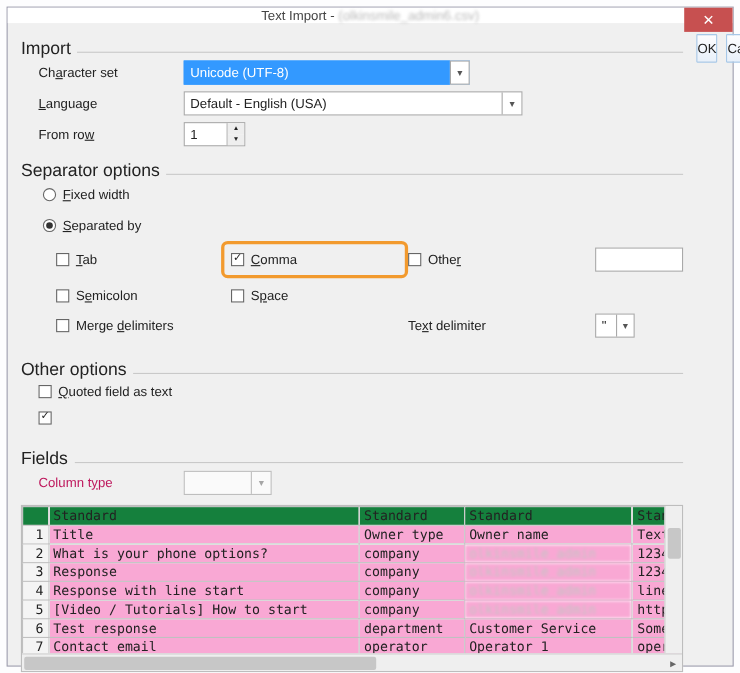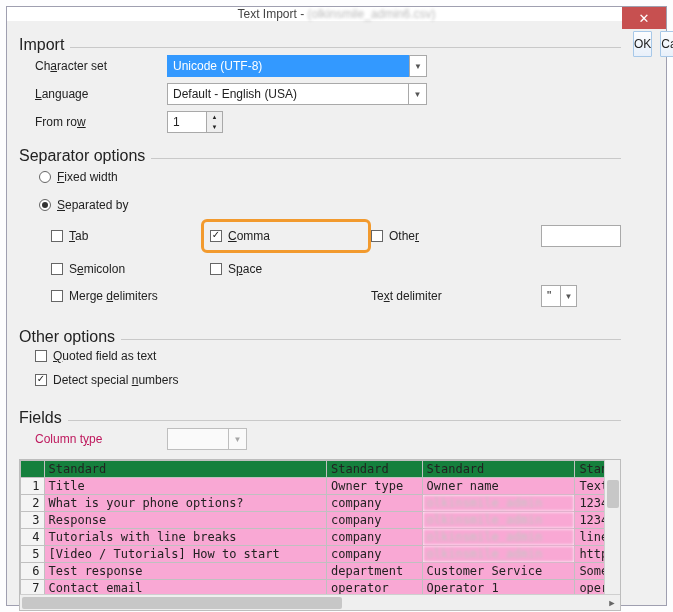--- a/index.html
+++ b/index.html
@@ -177,7 +177,7 @@
         </div>
         <div class="row">
           <div class="lbl"><span class="u">L</span>anguage</div>
-          <div class="sel" style="width:260px;">
+          <div class="sel" style="width:308px;">
             <span>Default - English (USA)</span>
             <div class="arrow">▼</div>
           </div>

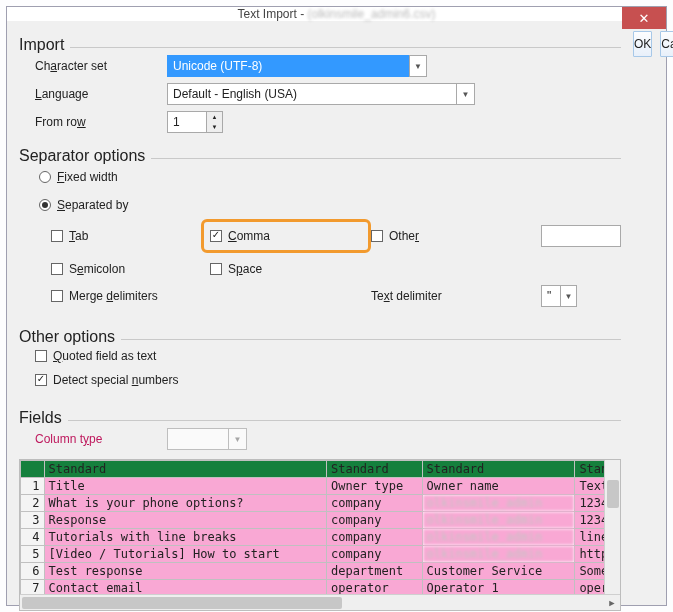--- a/index.html
+++ b/index.html
@@ -259,7 +259,6 @@
         <div class="row" style="padding-left:16px;height:24px;">
           <div class="check">
               <div class="check-i on"></div>
-              <span>Detect special <span class="u">n</span>umbers</span>
             </div>
         </div>
       </fieldset>

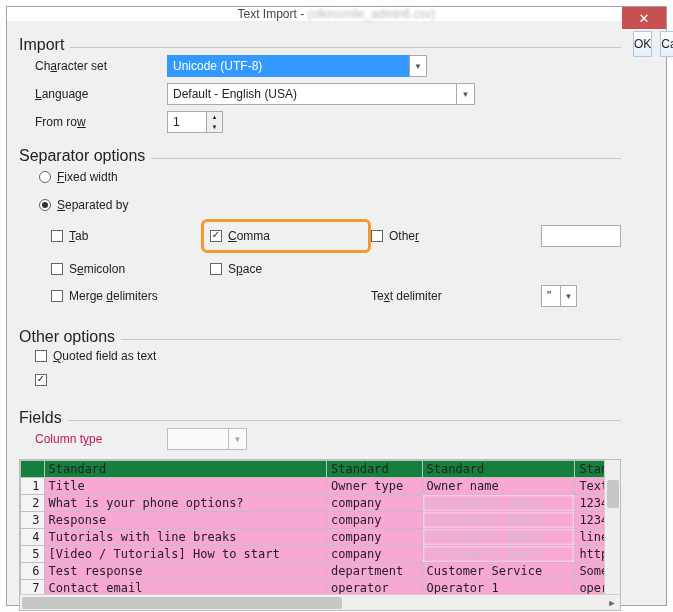--- a/index.html
+++ b/index.html
@@ -305,7 +305,7 @@
                   </tr>
                   <tr>
                     <td class="rownum">4</td>
-                    <td class="">Tutorials with line breaks</td>
+                    <td class="">Response with line start</td>
                     <td class="">company</td>
                     <td class=" blurred">olkinsmile_admin</td>
                     <td class="">line</td>

